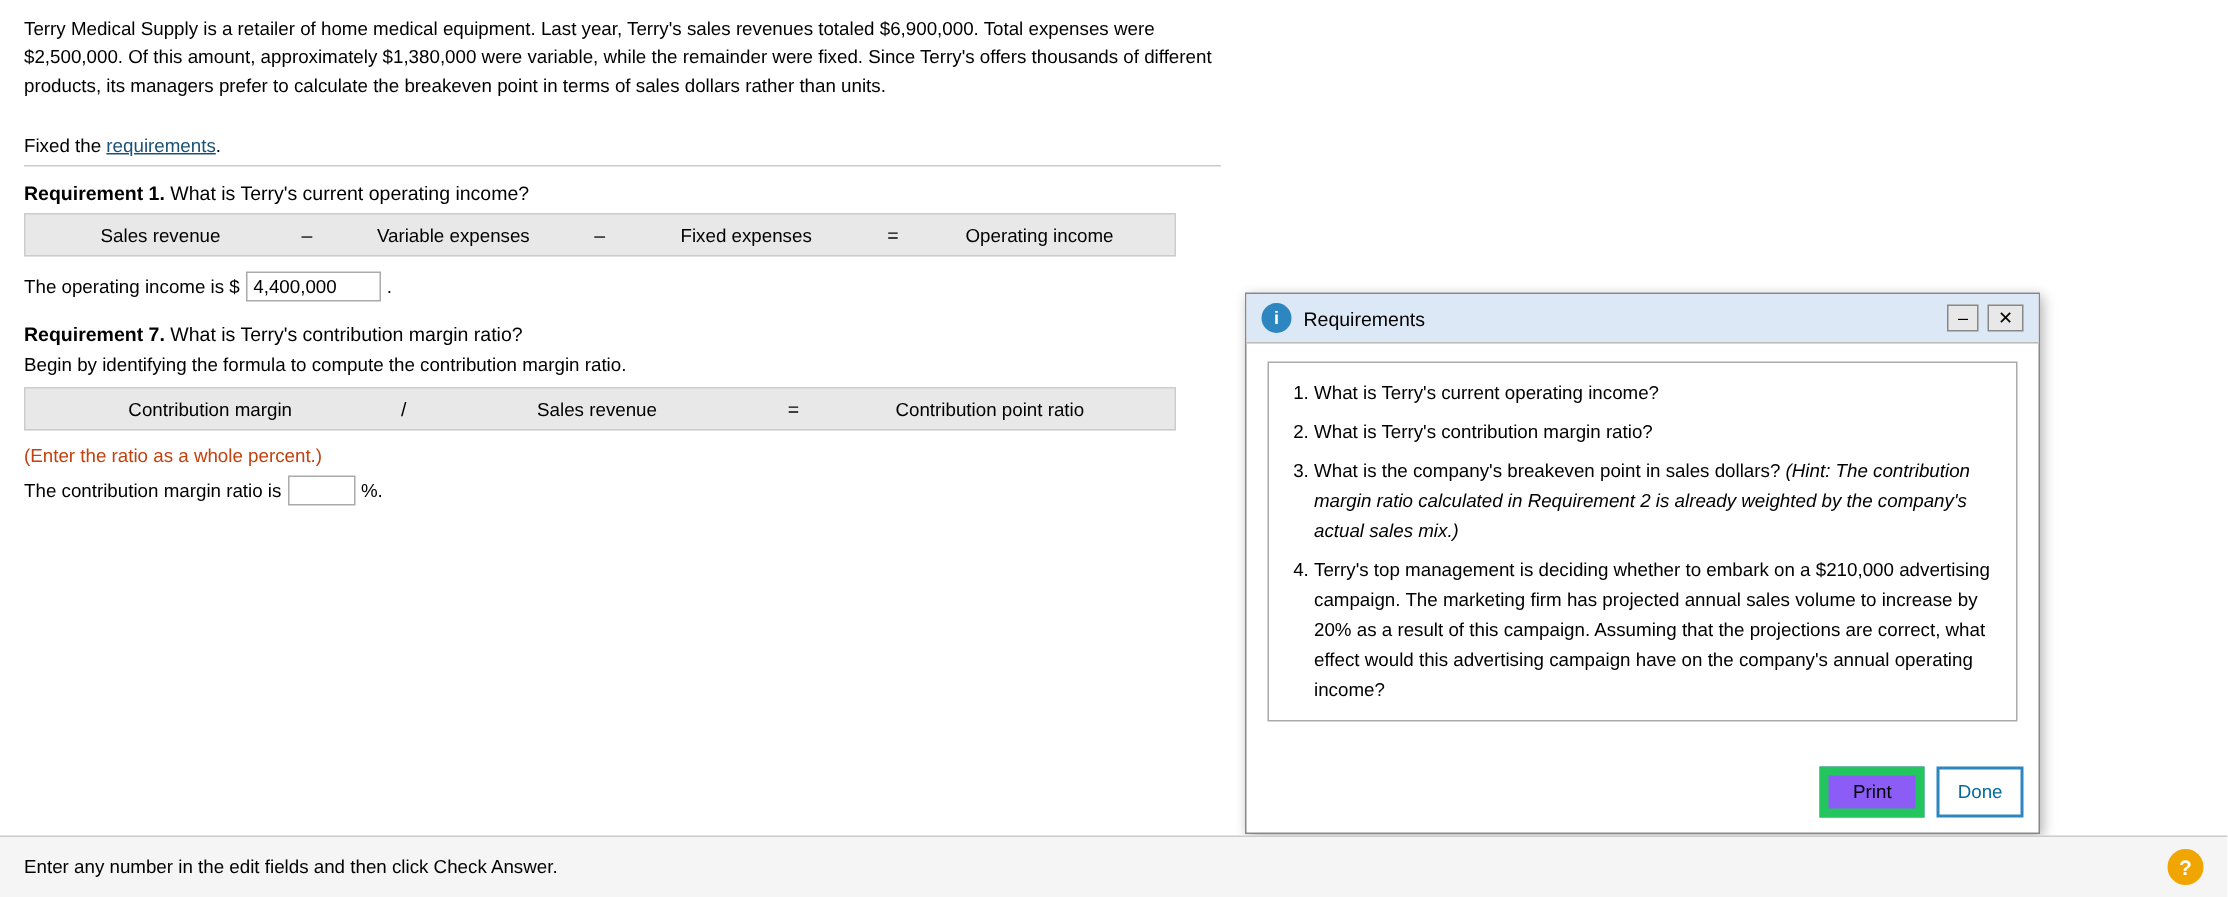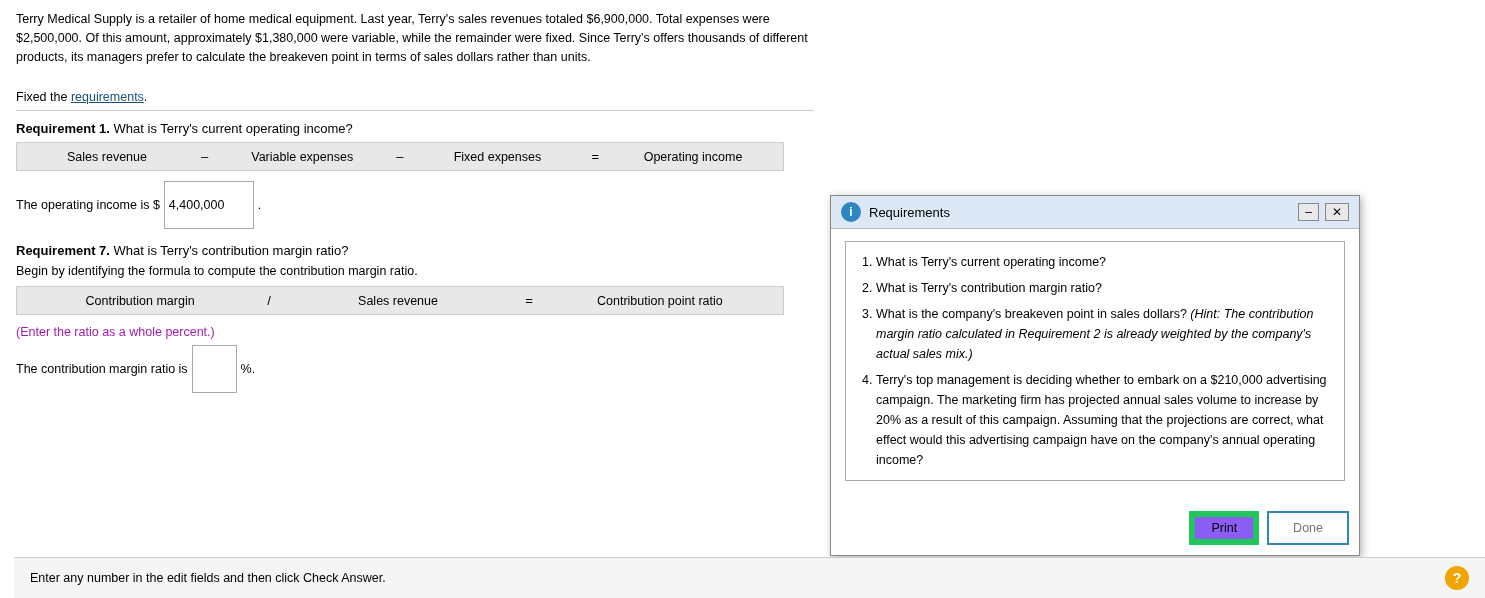--- a/index.html
+++ b/index.html
@@ -90,7 +90,7 @@
 
     .answer-row input {
       border: 1px solid #aaa;
-      padding: 16px 4px;
+      padding: 2px 4px;
       font-size: 12.5px;
       width: 90px;
       margin: 0 4px;

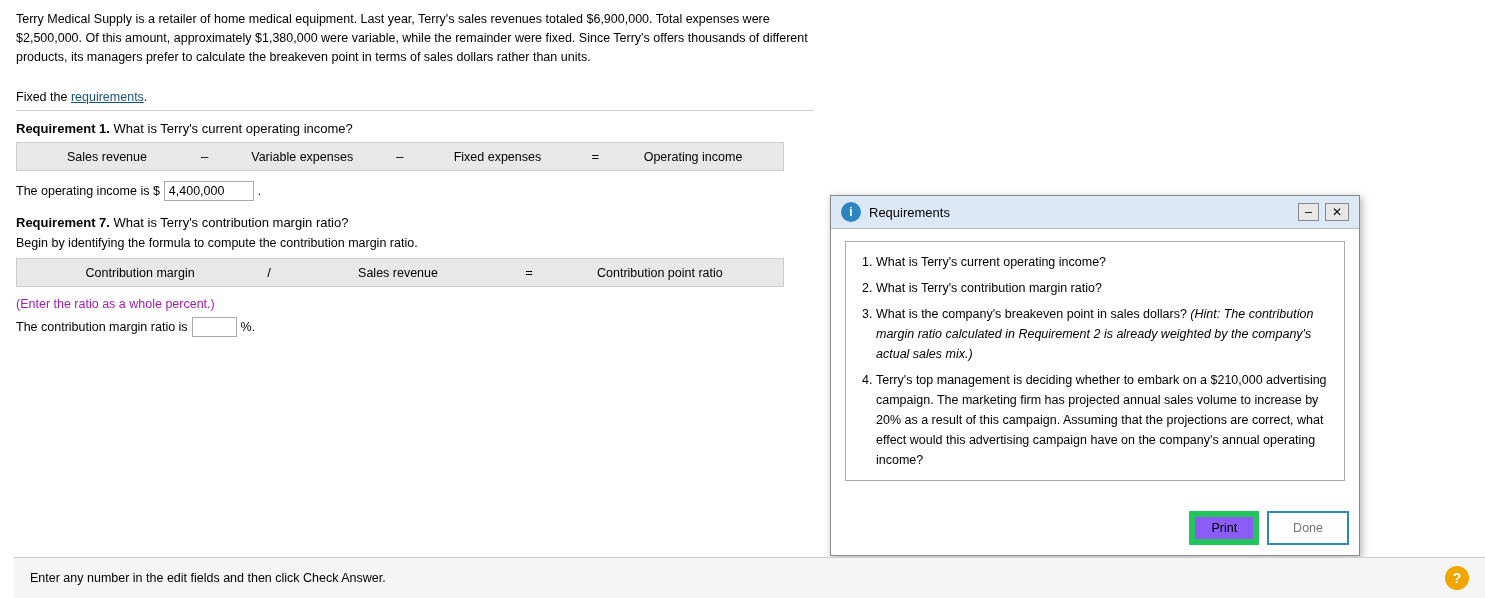--- a/index.html
+++ b/index.html
@@ -101,7 +101,7 @@
     }
 
     .green-hint {
-      color: #a21caf;
+      color: #c2410c;
       font-size: 12.5px;
       margin-bottom: 6px;
     }

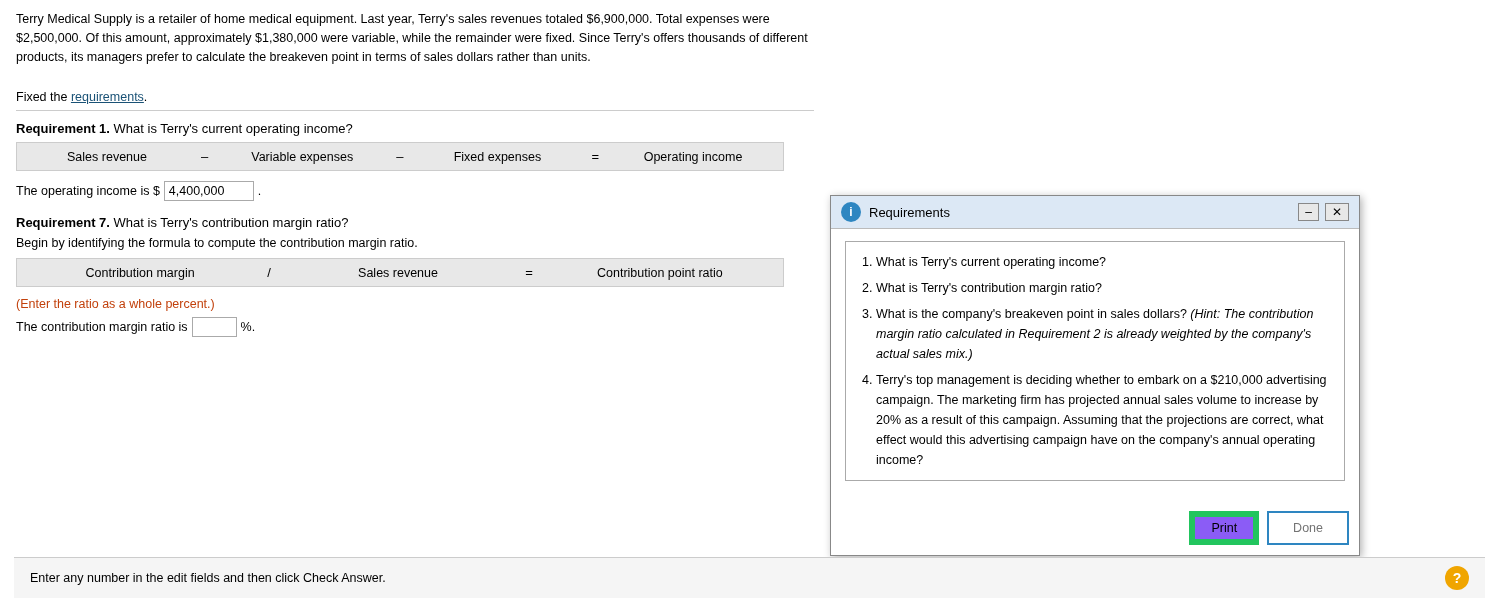--- a/index.html
+++ b/index.html
@@ -235,10 +235,10 @@
     .btn-done {
       border: 2px solid #2e86c1;
       background: #fff;
-      padding: 4px 24px;
+      padding: 4px 12px;
       cursor: pointer;
       font-size: 12.5px;
-      color: #737373;
+      color: #0369a1;
     }
 
     .section-gap {

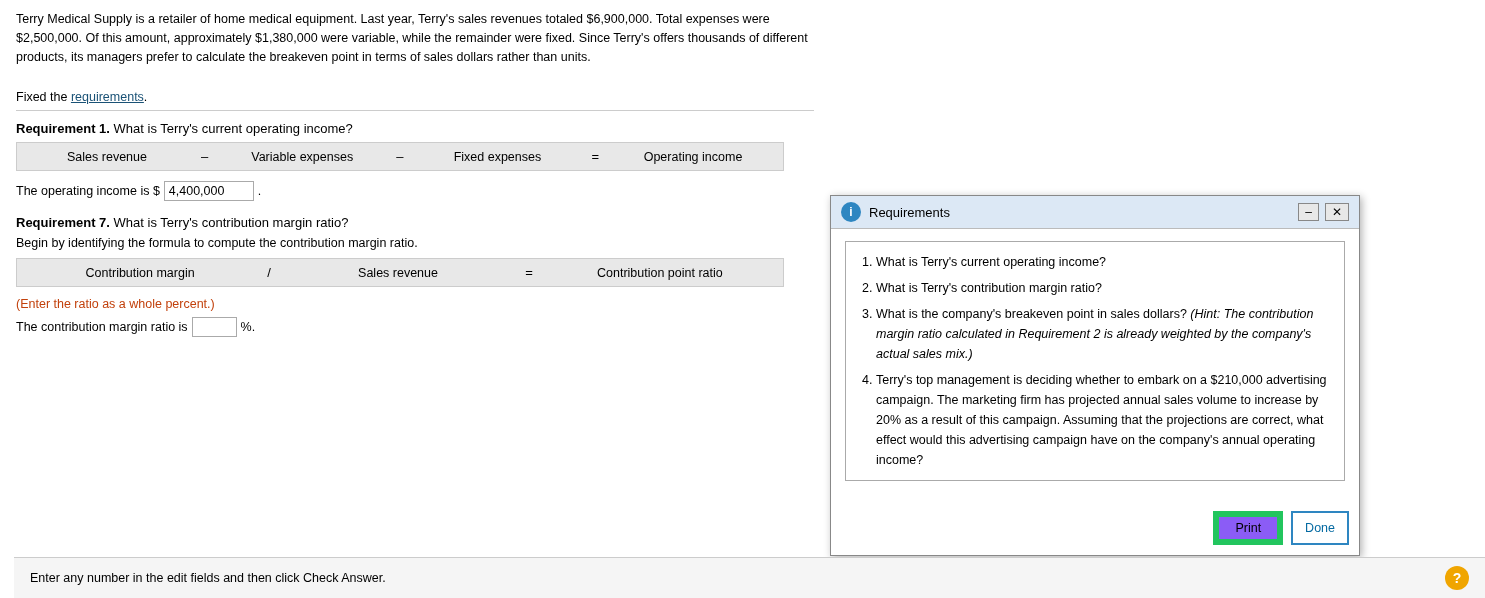--- a/index.html
+++ b/index.html
@@ -109,7 +109,7 @@
     .footer-bar {
       position: absolute;
       bottom: 0;
-      left: 14px;
+      left: 0;
       right: 0;
       background: #f5f5f5;
       border-top: 1px solid #ccc;

